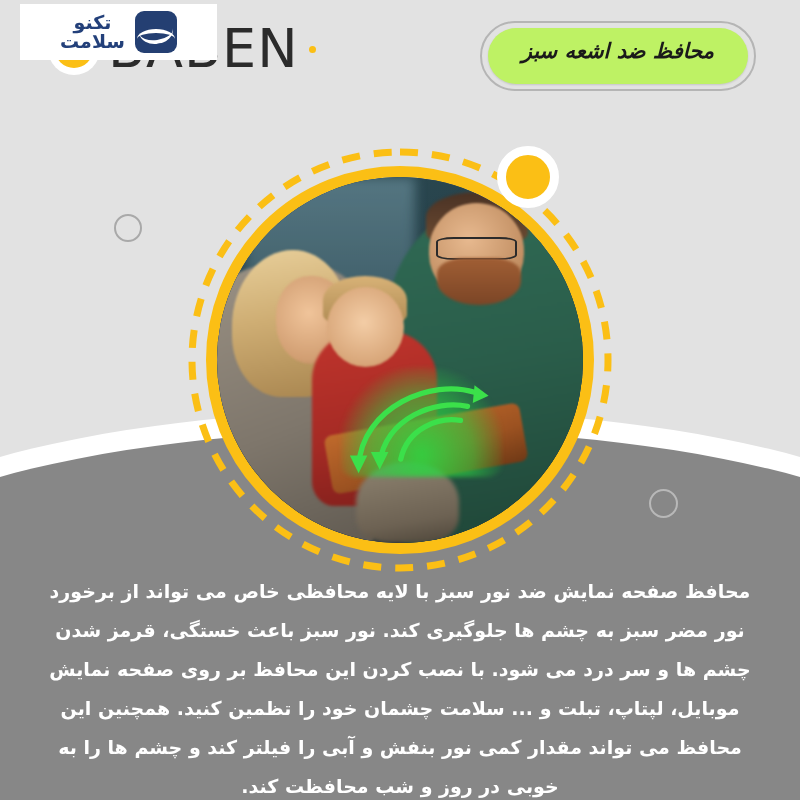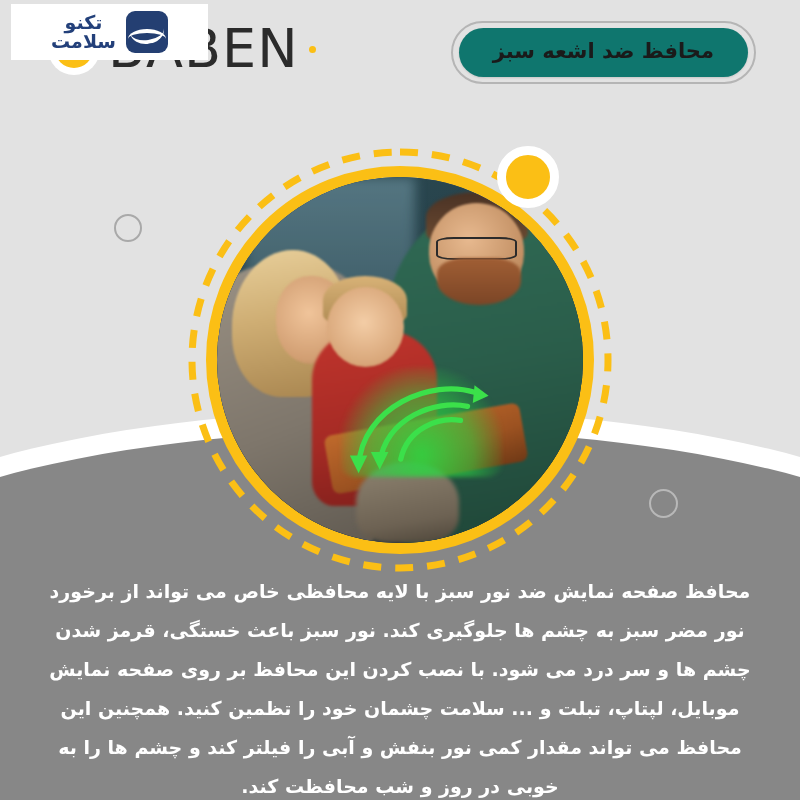--- a/index.html
+++ b/index.html
@@ -370,7 +370,7 @@
   
   .watermark {
     position: absolute;
-    left: 11px;
+    left: 20px;
     top: 4px;
     width: 197px;
     height: 56px;

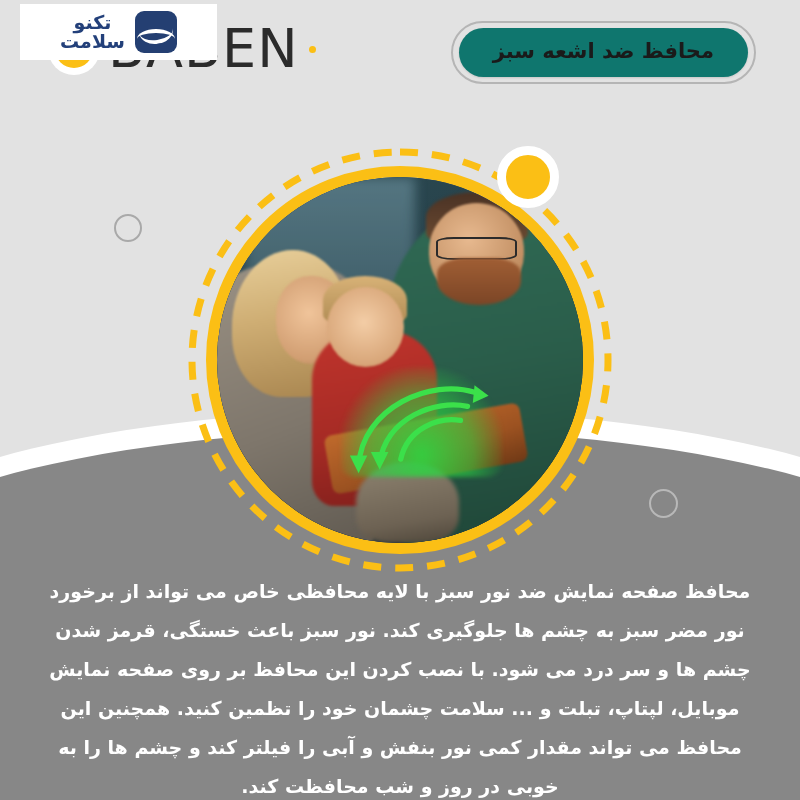--- a/index.html
+++ b/index.html
@@ -312,16 +312,17 @@
   }
   .badge {
     position: relative;
-    background: #0f766e;
+    background: #bef264;
     color: #1a1a1a;
     border-radius: 999px;
-    padding: 13px 34px 15px;
+    padding: 13px 34px 22px;
     font-size: 21px;
     font-weight: bold;
     line-height: 1;
     direction: rtl;
     white-space: nowrap;
     box-shadow: 0 1px 2px rgba(0,0,0,.12);
+    font-style: italic;
   }
 
   

